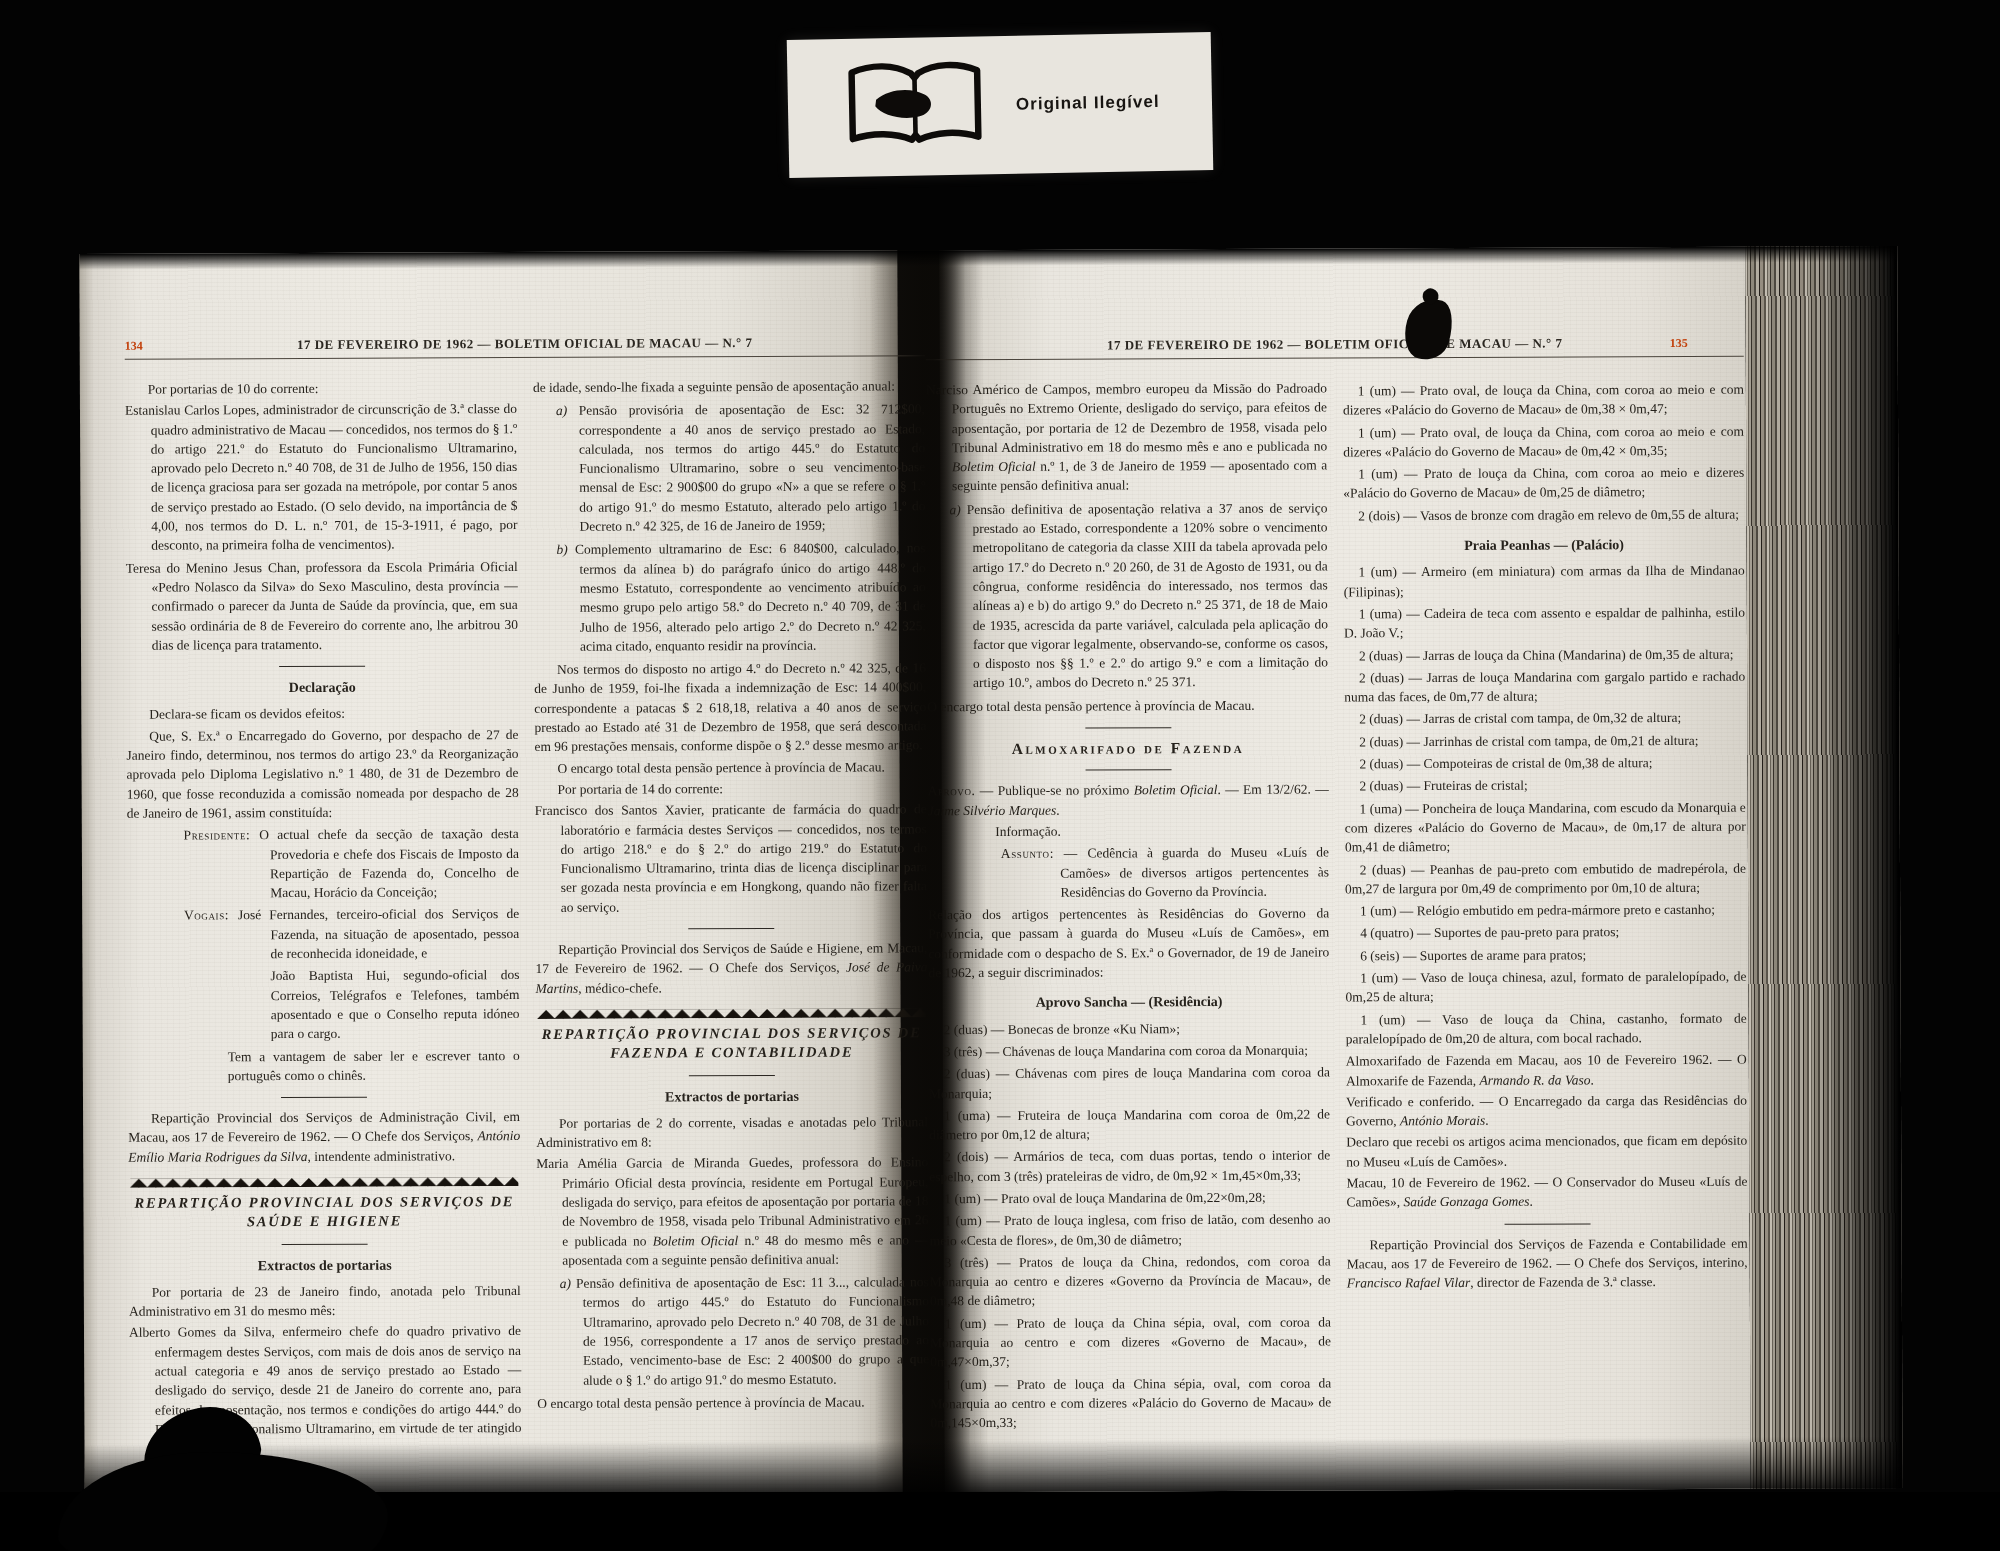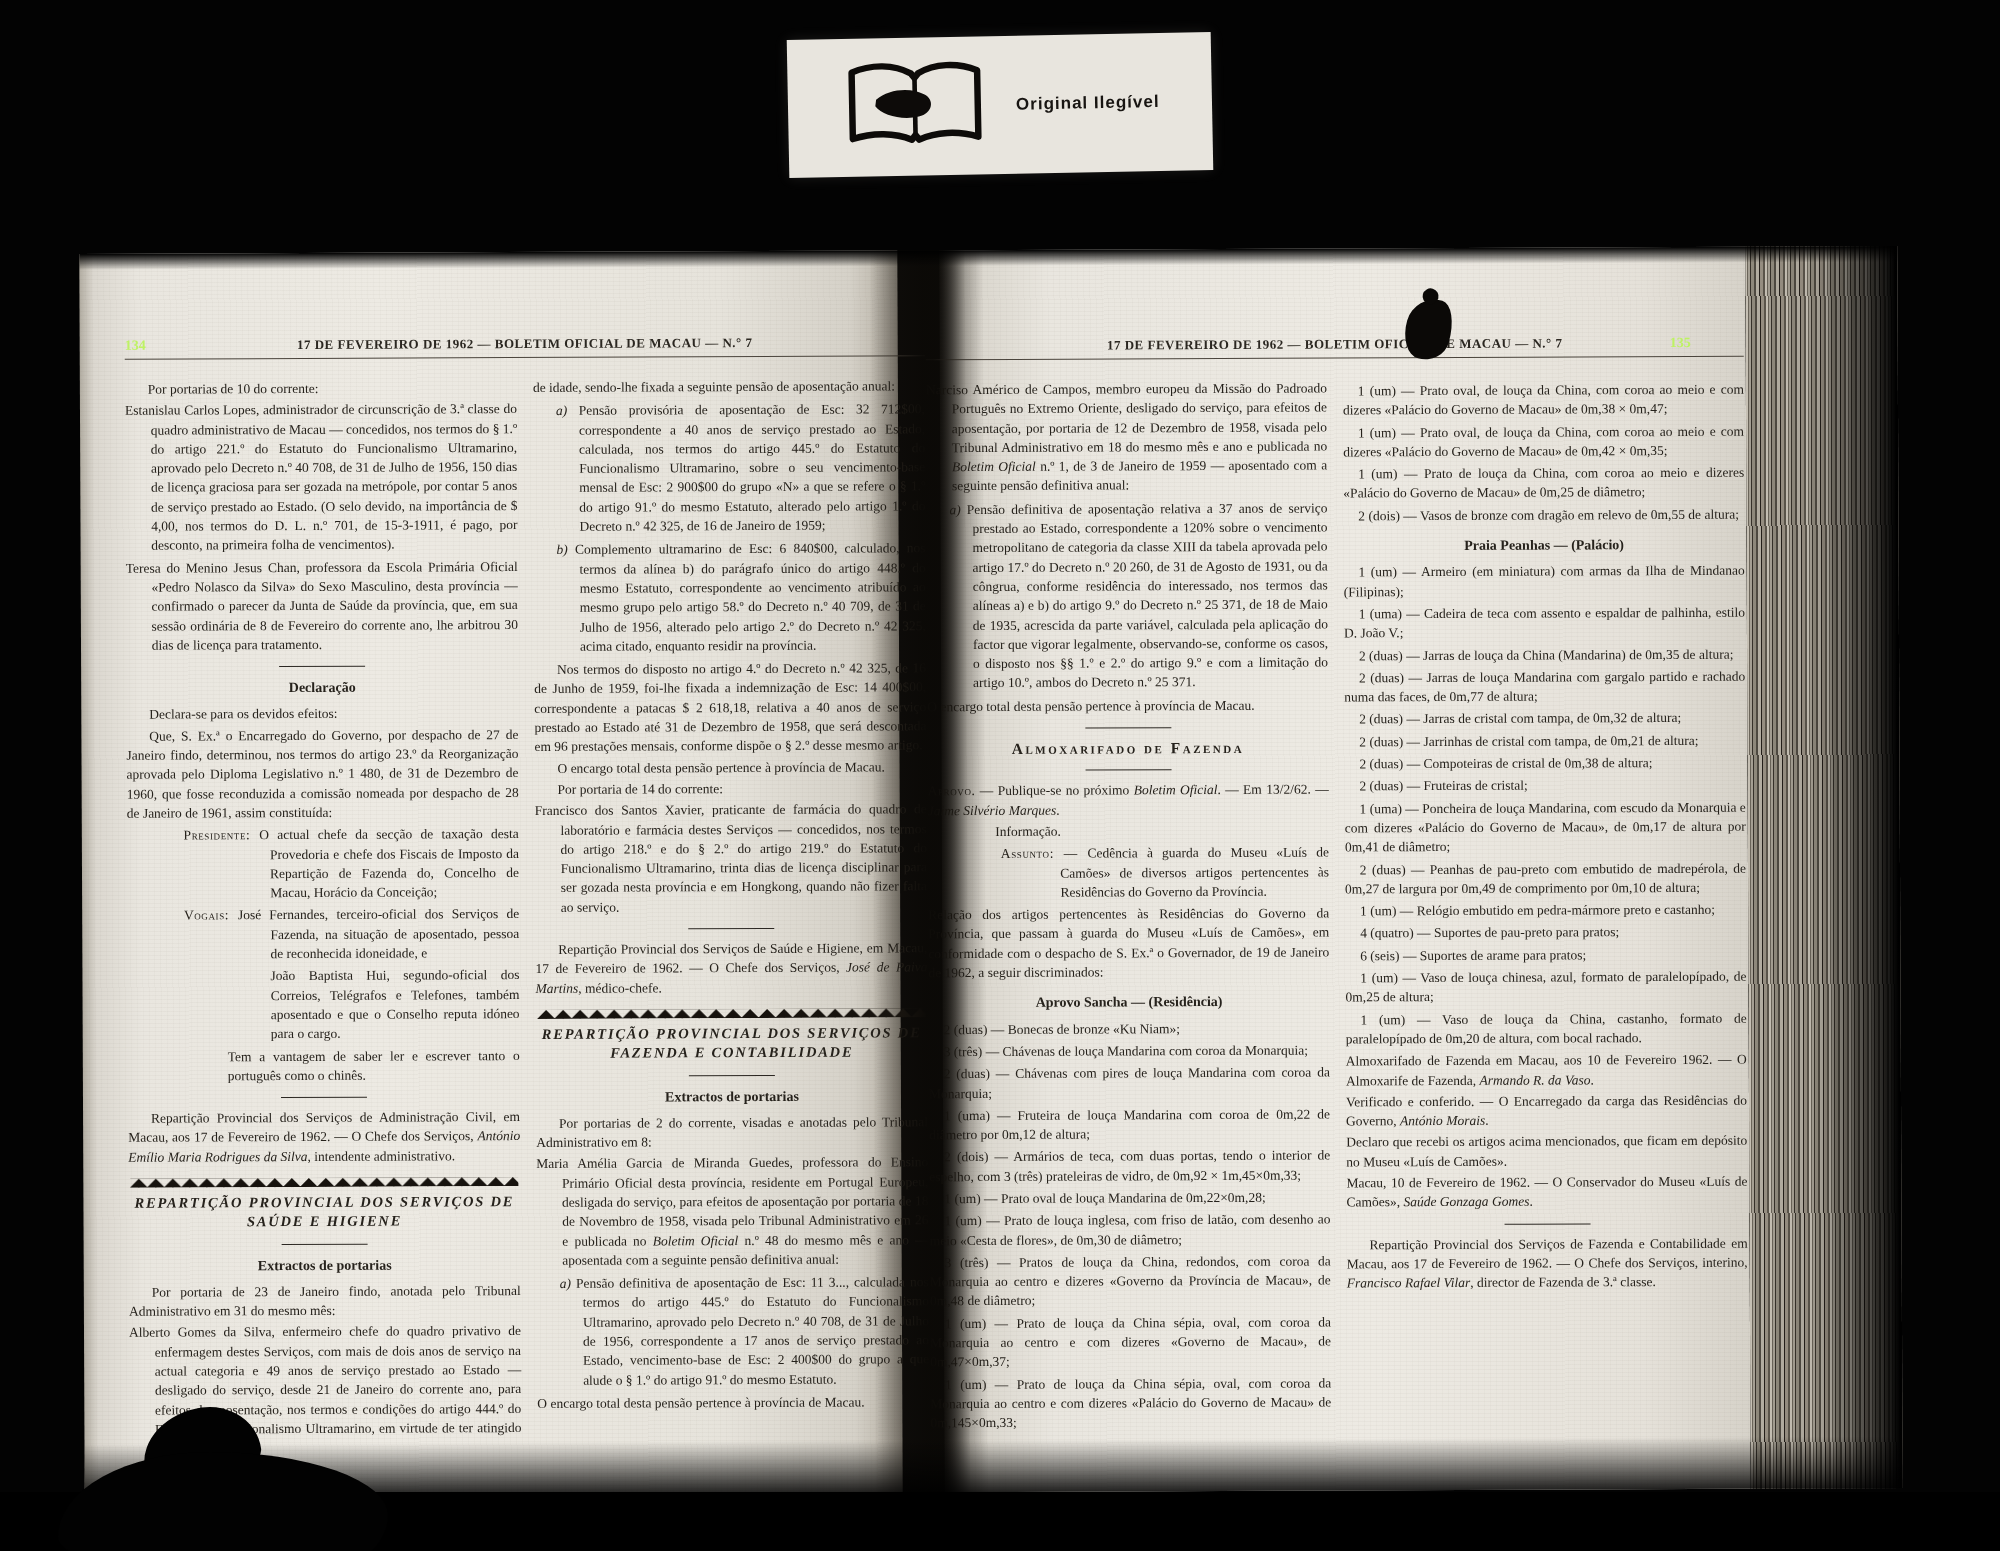--- a/index.html
+++ b/index.html
@@ -45,7 +45,7 @@
   .pagehead{position:absolute;display:grid;grid-template-columns:74px 1fr 74px;align-items:baseline;
             border-bottom:1px solid #4a443c;padding-bottom:5px;z-index:2;}
   .ph-title{text-align:center;font-weight:bold;font-size:13px;letter-spacing:.5px;color:#2b2721;}
-  .pageno{font-weight:bold;font-size:14px;color:#bef264;}
+  .pageno{font-weight:bold;font-size:12px;color:#c2410c;}
   #lp-head{left:45px;top:84px;width:800px;}
   #rp-head{left:846px;top:88px;width:818px;}
 

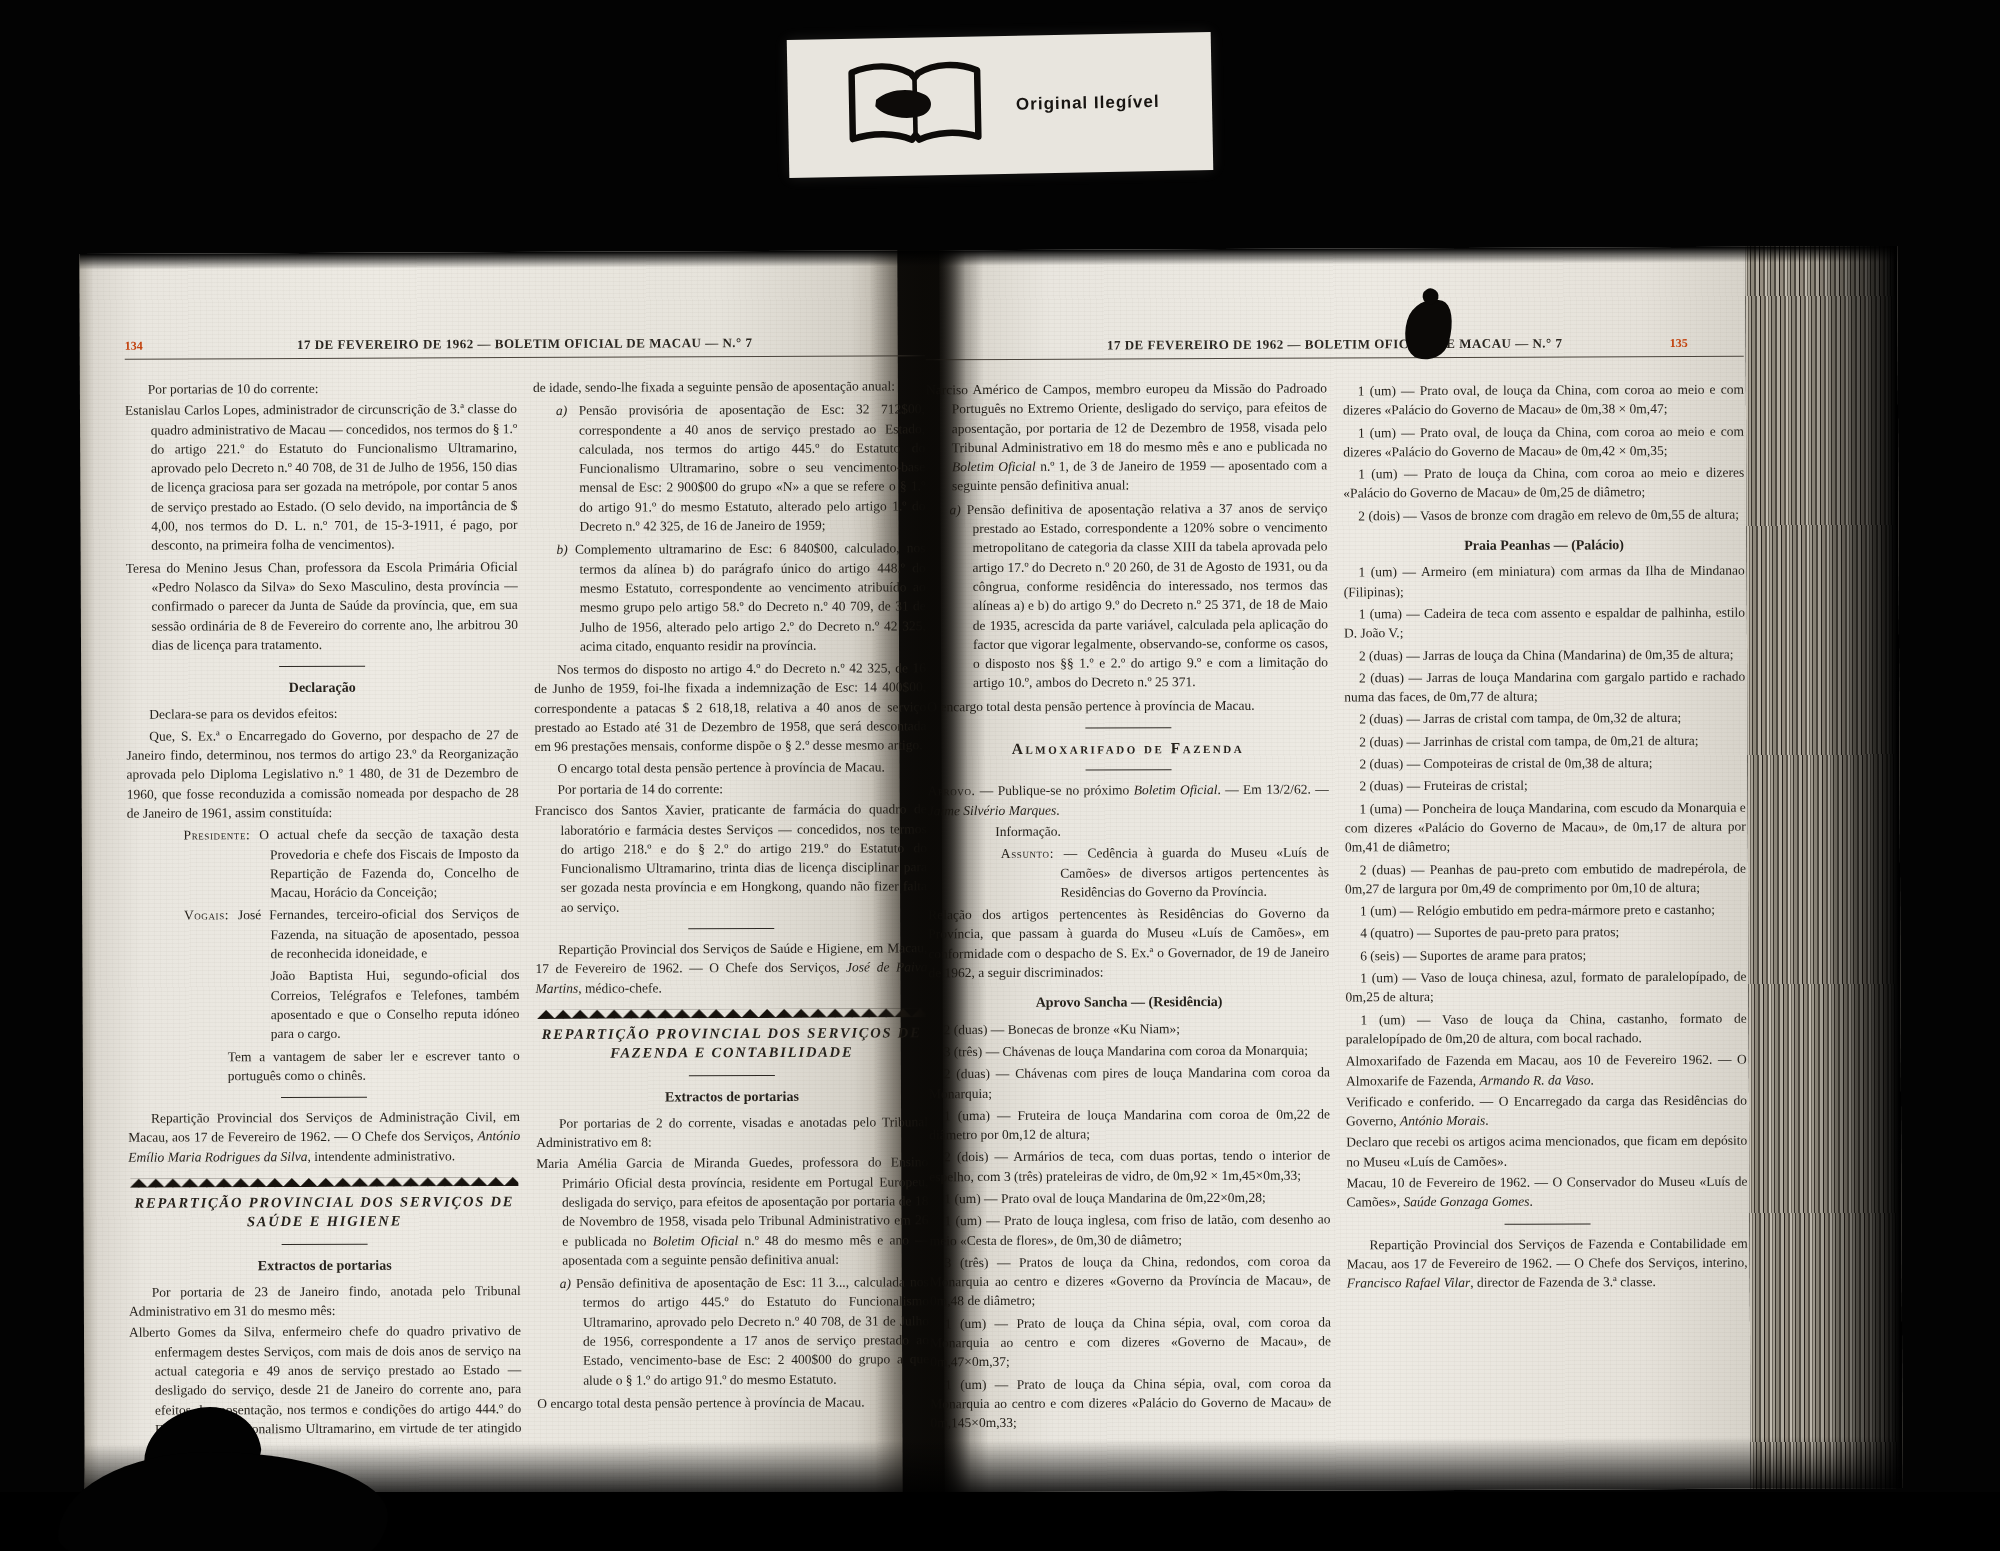--- a/index.html
+++ b/index.html
@@ -112,7 +112,7 @@
           <div class="blk entry"><span>Teresa do Menino Jesus Chan, professora da Escola Primária Oficial «Pedro Nolasco da Silva» do Sexo Masculino, desta província — confirmado o parecer da Junta de Saúde da província, que, em sua sessão ordinária de 8 de Fevereiro do corrente ano, lhe arbitrou 30 dias de licença para tratamento.</span></div>
           <div class="blk rule"></div>
           <div class="blk heading"><span>Declaração</span></div>
-          <div class="blk para"><span>Declara-se para os devidos efeitos:</span></div>
+          <div class="blk para"><span>Declara-se ficam os devidos efeitos:</span></div>
           <div class="blk para"><span>Que, S. Ex.ª o Encarregado do Governo, por despacho de 27 de Janeiro findo, determinou, nos termos do artigo 23.º da Reorganização aprovada pelo Diploma Legislativo n.º 1 480, de 31 de Dezembro de 1960, que fosse reconduzida a comissão nomeada por despacho de 28 de Janeiro de 1961, assim constituída:</span></div>
           <div class="blk office"><span class="sc">Presidente: </span><span>O actual chefe da secção de taxação desta Provedoria e chefe dos Fiscais de Imposto da Repartição de Fazenda do, Concelho de Macau, Horácio da Conceição;</span></div>
           <div class="blk office"><span class="sc">Vogais: </span><span>José Fernandes, terceiro-oficial dos Serviços de Fazenda, na situação de aposentado, pessoa de reconhecida idoneidade, e</span></div>

